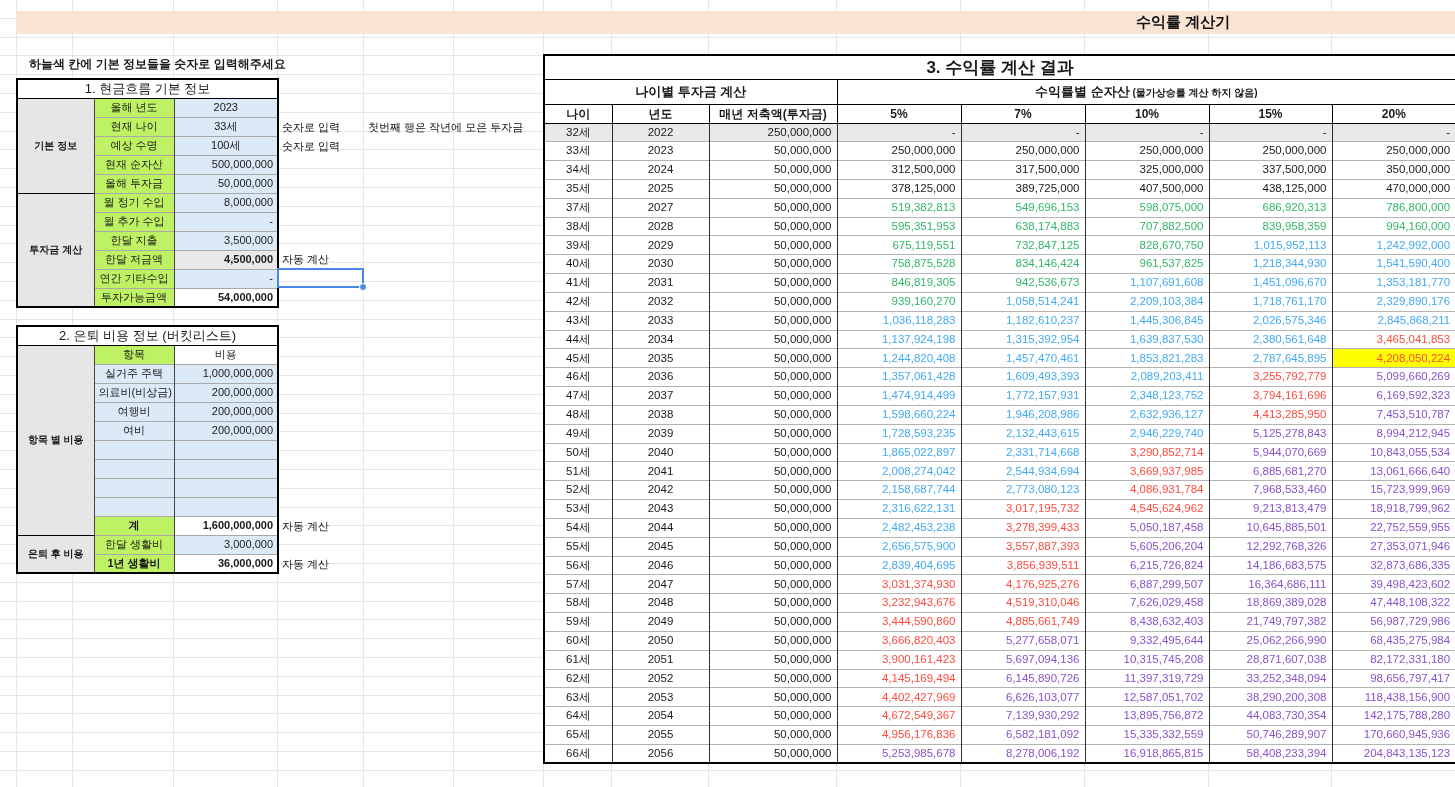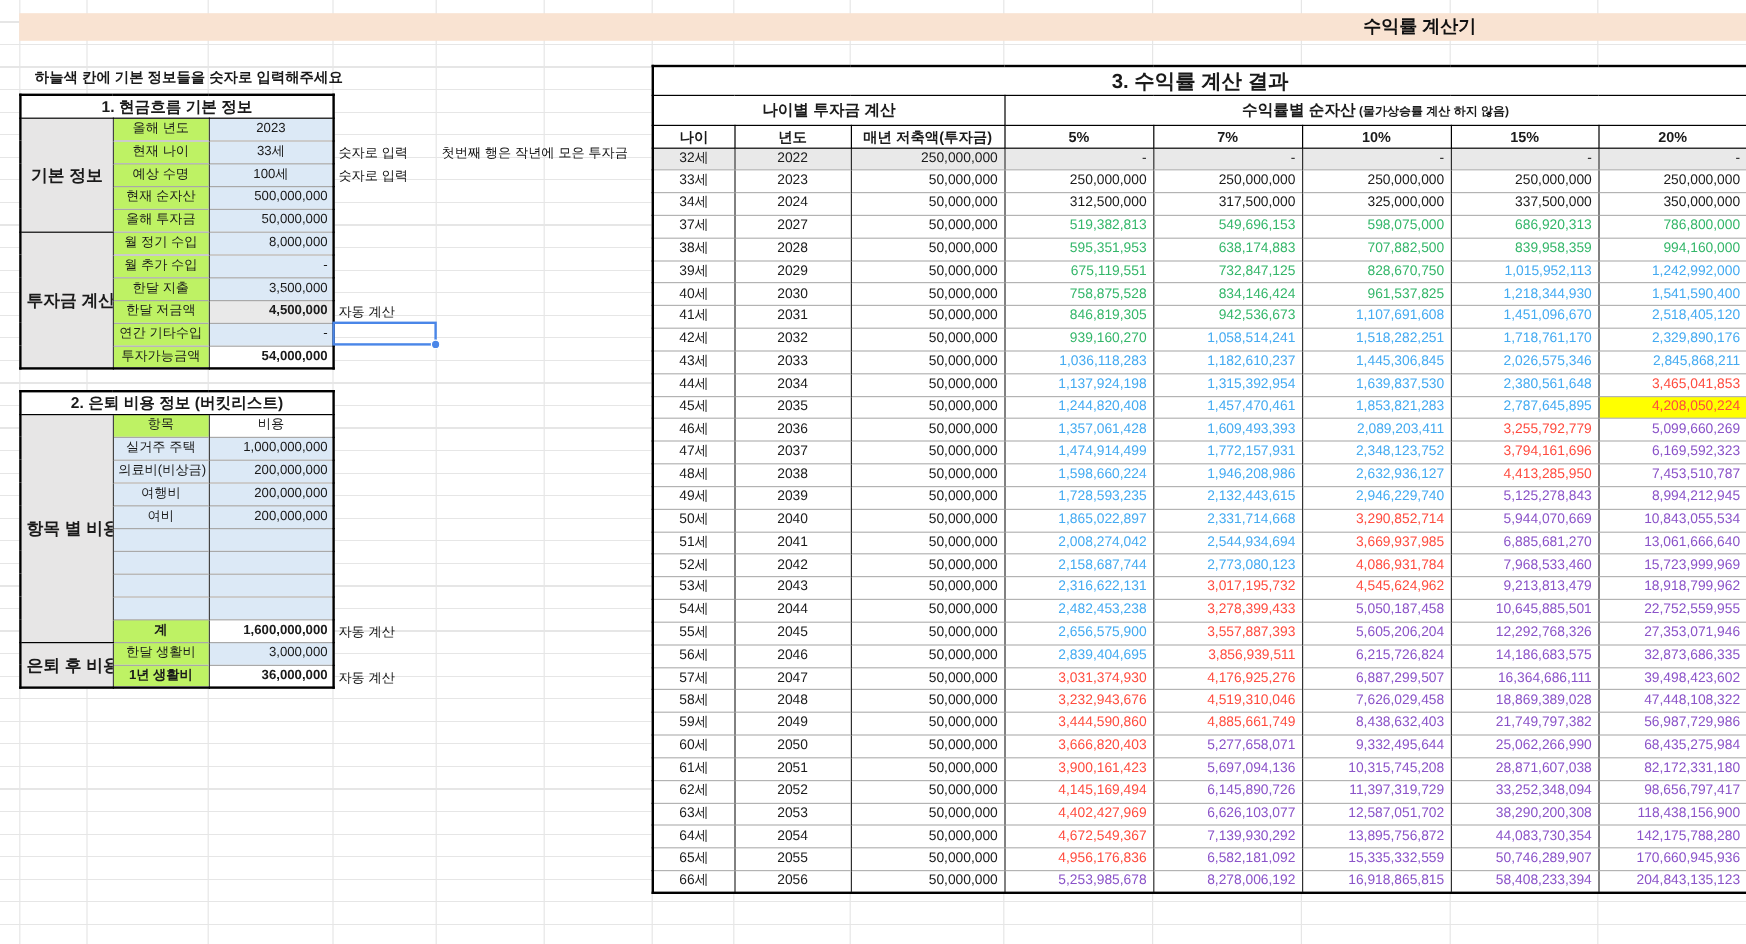--- a/index.html
+++ b/index.html
@@ -21,7 +21,7 @@
   
   .ltab{left:16px;width:261px;border:2px solid #000;}
   .ltab td{border-left:1px solid #444;border-top:1px solid #a9a9a9;font-size:11px;height:19px;padding:0 4px;}
-  .ltab tr.hrow td{border:1px solid #000;font-size:13px;font-weight:bold;text-align:center;background:#fff;height:19px;}
+  .ltab tr.hrow td{border:1px solid #000;font-size:13px;font-weight:normal;text-align:center;background:#fff;height:19px;}
   .ltab td.glabel{background:var(--gray,#E7E6E6);font-weight:bold;text-align:center;font-size:14px;border-top:1px solid #000;border-bottom:1px solid #000;}
   .ltab td.f{text-align:center;background:#bef264;}
   .ltab td.v{background:#fff;}

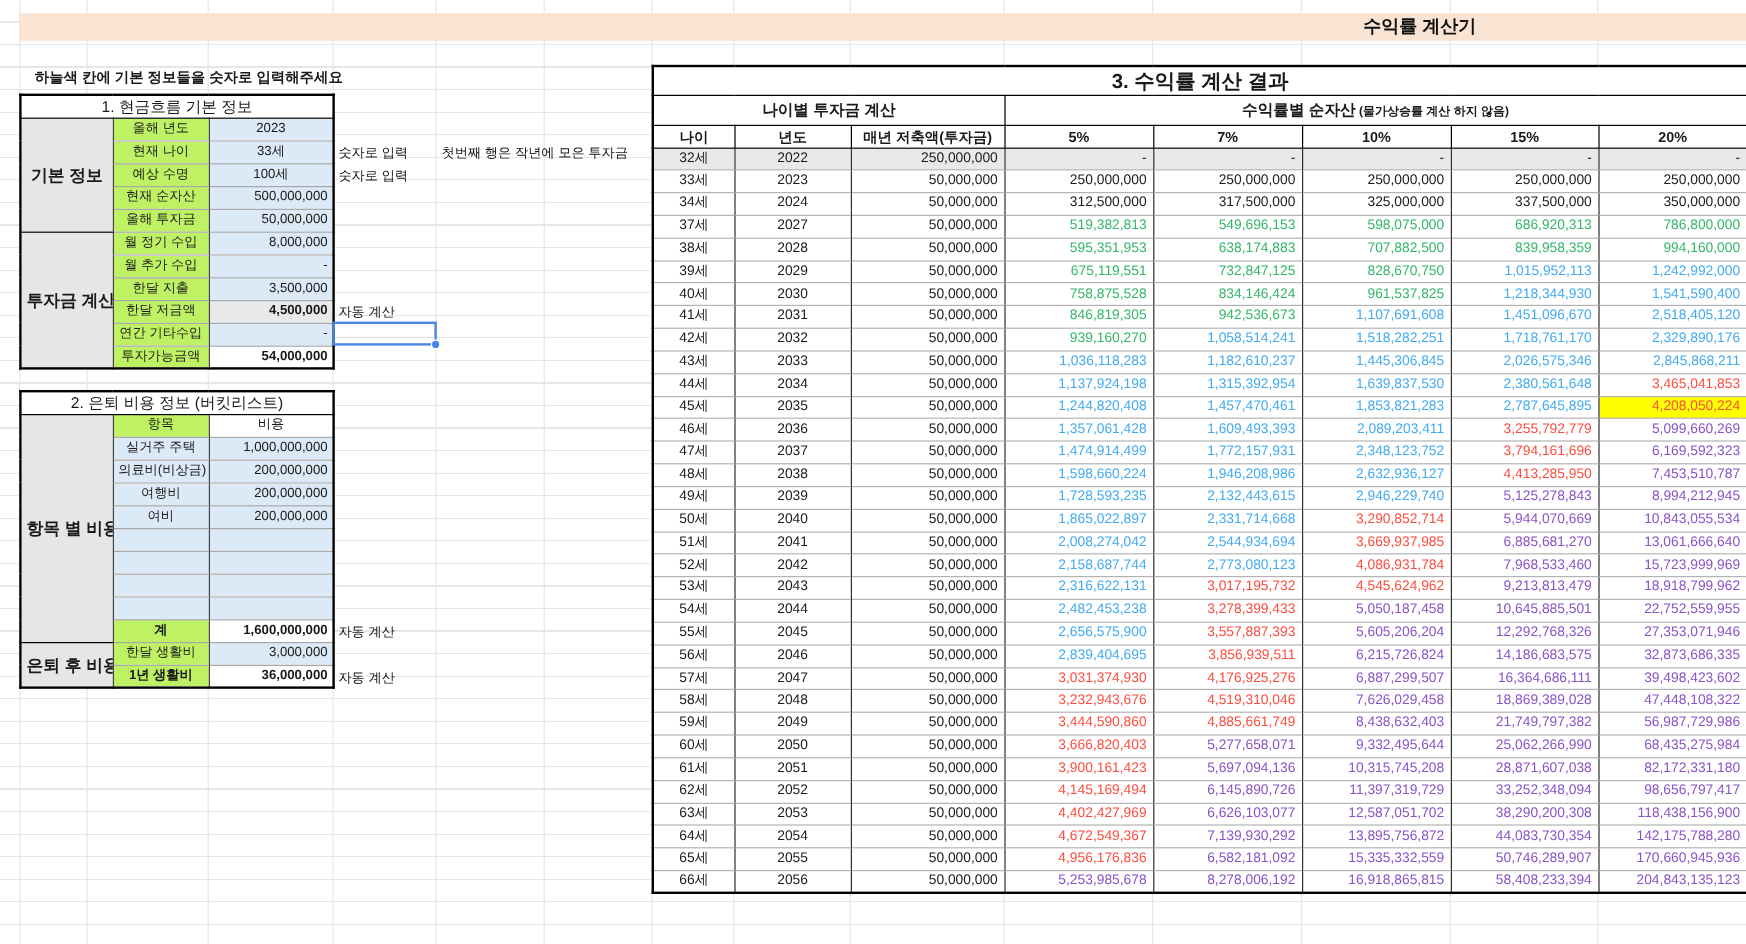--- a/index.html
+++ b/index.html
@@ -22,7 +22,7 @@
   .ltab{left:16px;width:261px;border:2px solid #000;}
   .ltab td{border-left:1px solid #444;border-top:1px solid #a9a9a9;font-size:11px;height:19px;padding:0 4px;}
   .ltab tr.hrow td{border:1px solid #000;font-size:13px;font-weight:normal;text-align:center;background:#fff;height:19px;}
-  .ltab td.glabel{background:var(--gray,#E7E6E6);font-weight:bold;text-align:center;font-size:14px;border-top:1px solid #000;border-bottom:1px solid #000;}
+  .ltab td.glabel{background:var(--gray,#E7E6E6);font-weight:bold;text-align:center;font-size:10px;border-top:1px solid #000;border-bottom:1px solid #000;}
   .ltab td.f{text-align:center;background:#bef264;}
   .ltab td.v{background:#fff;}
   .ltab td.input{background:var(--blue,#DCE9F6);}

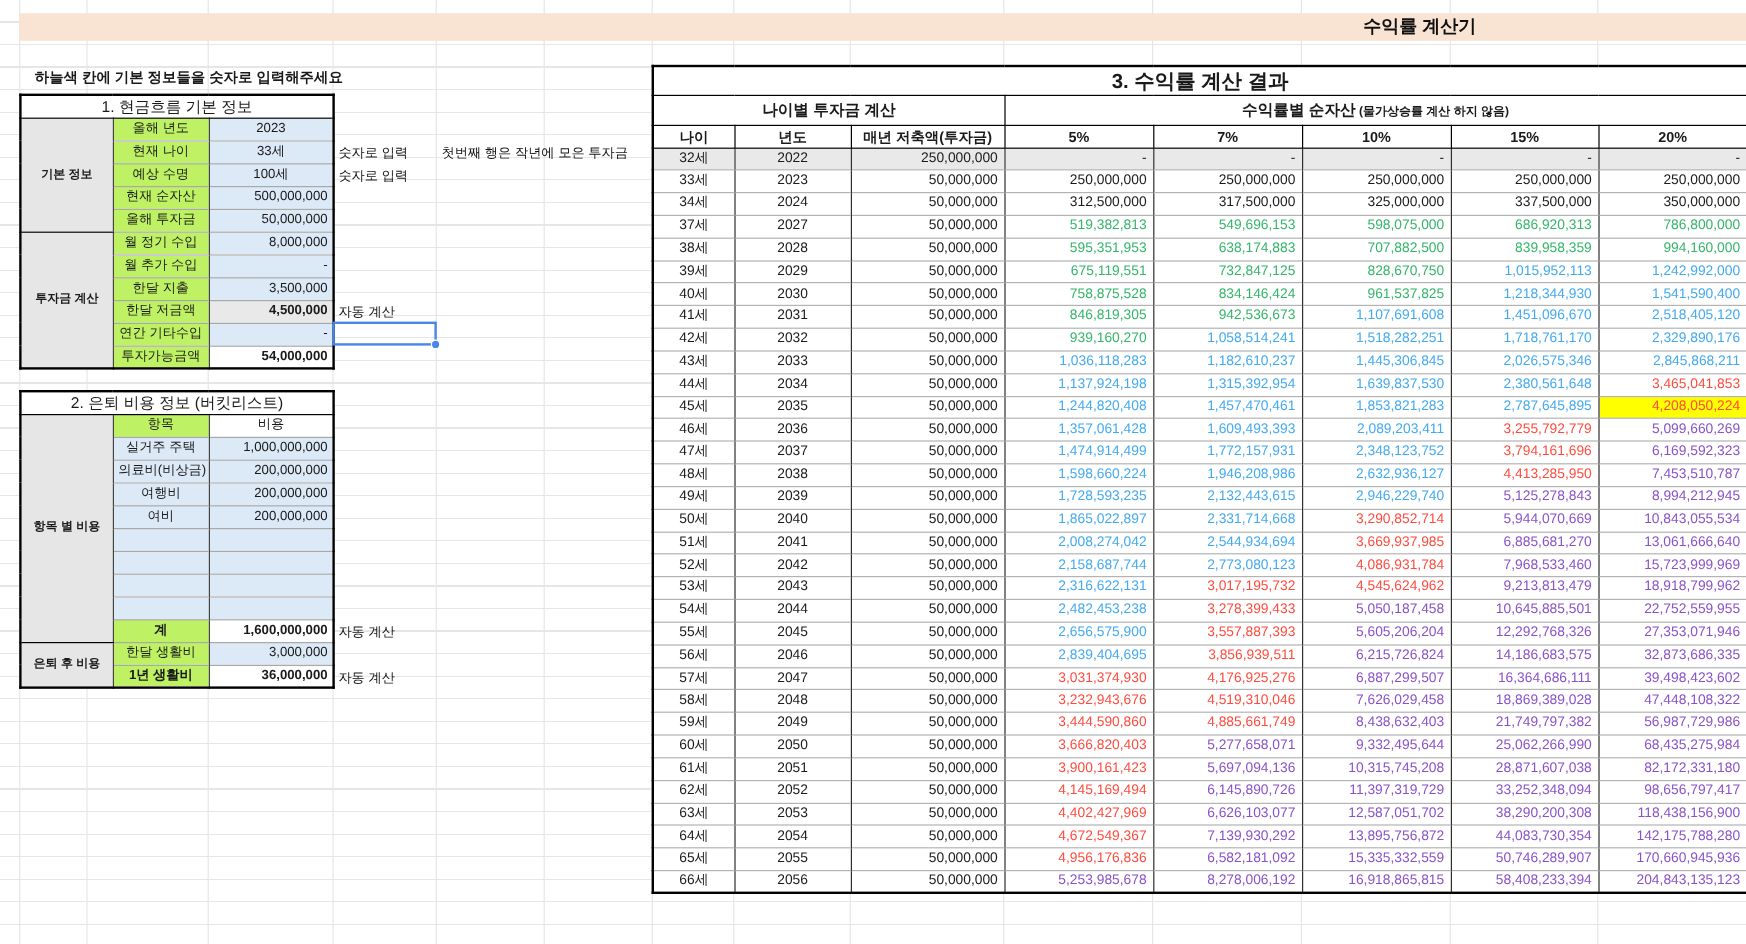--- a/index.html
+++ b/index.html
@@ -272,6 +272,16 @@
           <td class="r">350,000,000</td>
         </tr>
         <tr>
+          <td class="c">35세</td>
+          <td class="c">2025</td>
+          <td class="r">50,000,000</td>
+          <td class="r">378,125,000</td>
+          <td class="r">389,725,000</td>
+          <td class="r">407,500,000</td>
+          <td class="r">438,125,000</td>
+          <td class="r">470,000,000</td>
+        </tr>
+        <tr>
           <td class="c">37세</td>
           <td class="c">2027</td>
           <td class="r">50,000,000</td>

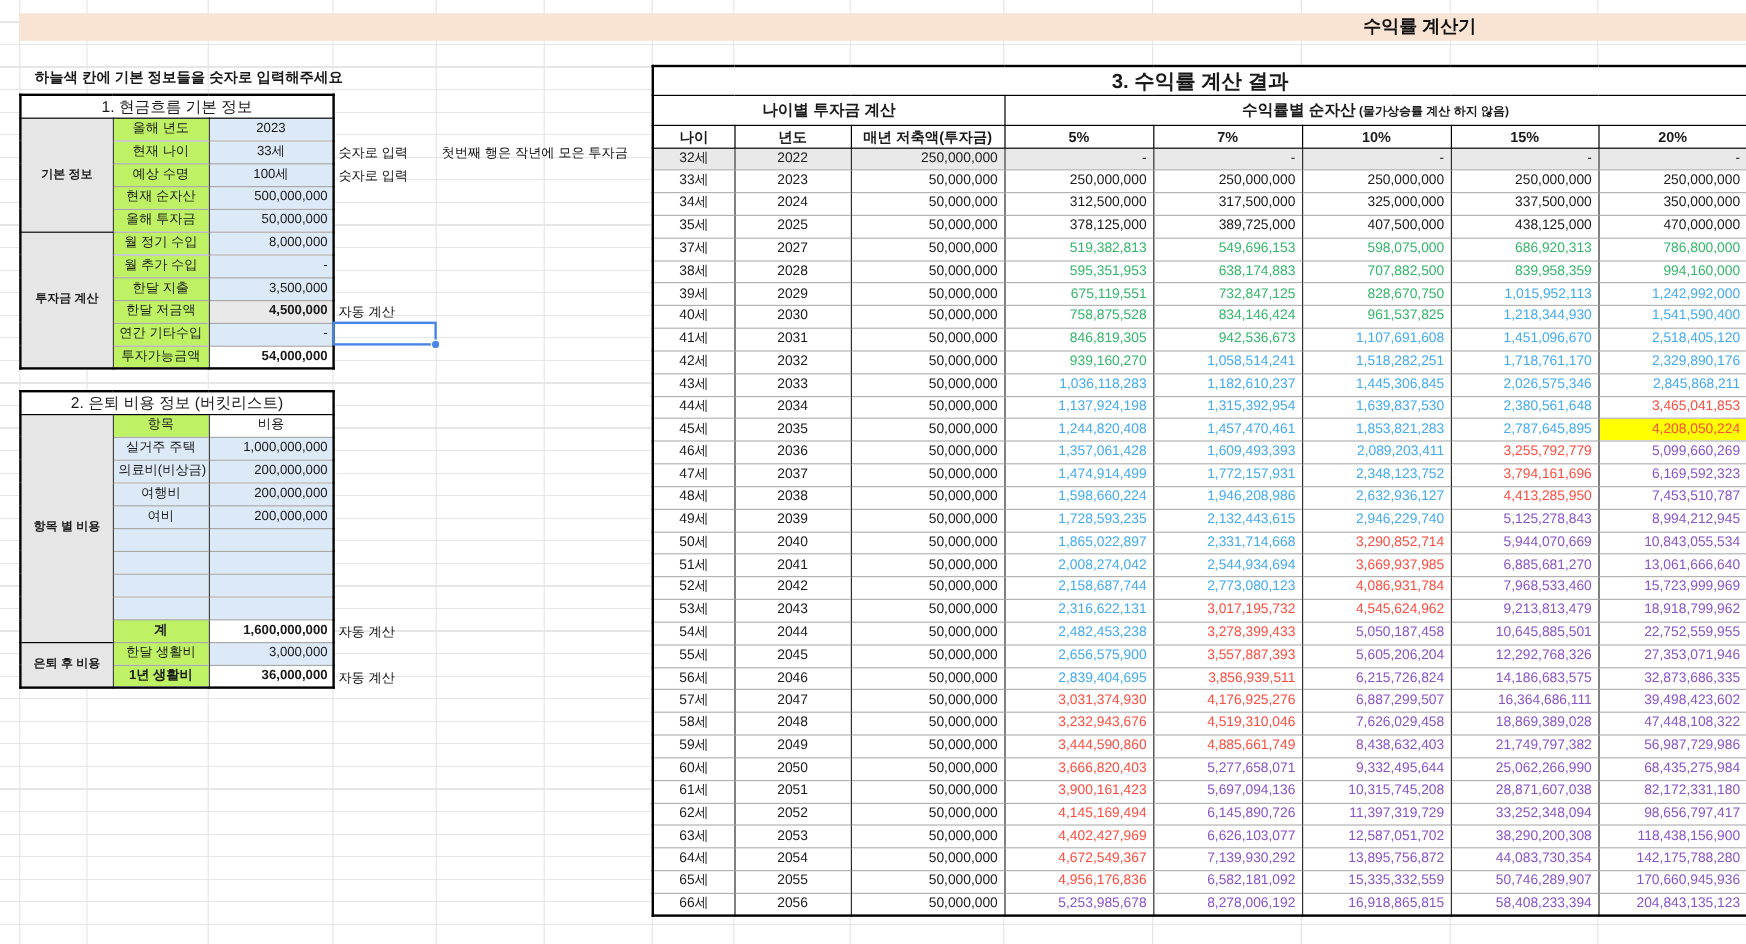--- a/index.html
+++ b/index.html
@@ -329,7 +329,7 @@
           <td class="r green">942,536,673</td>
           <td class="r blue">1,107,691,608</td>
           <td class="r blue">1,451,096,670</td>
-          <td class="r blue">2,518,405,120</td>
+          <td class="r blue">1,353,181,770</td>
         </tr>
         <tr>
           <td class="c">42세</td>

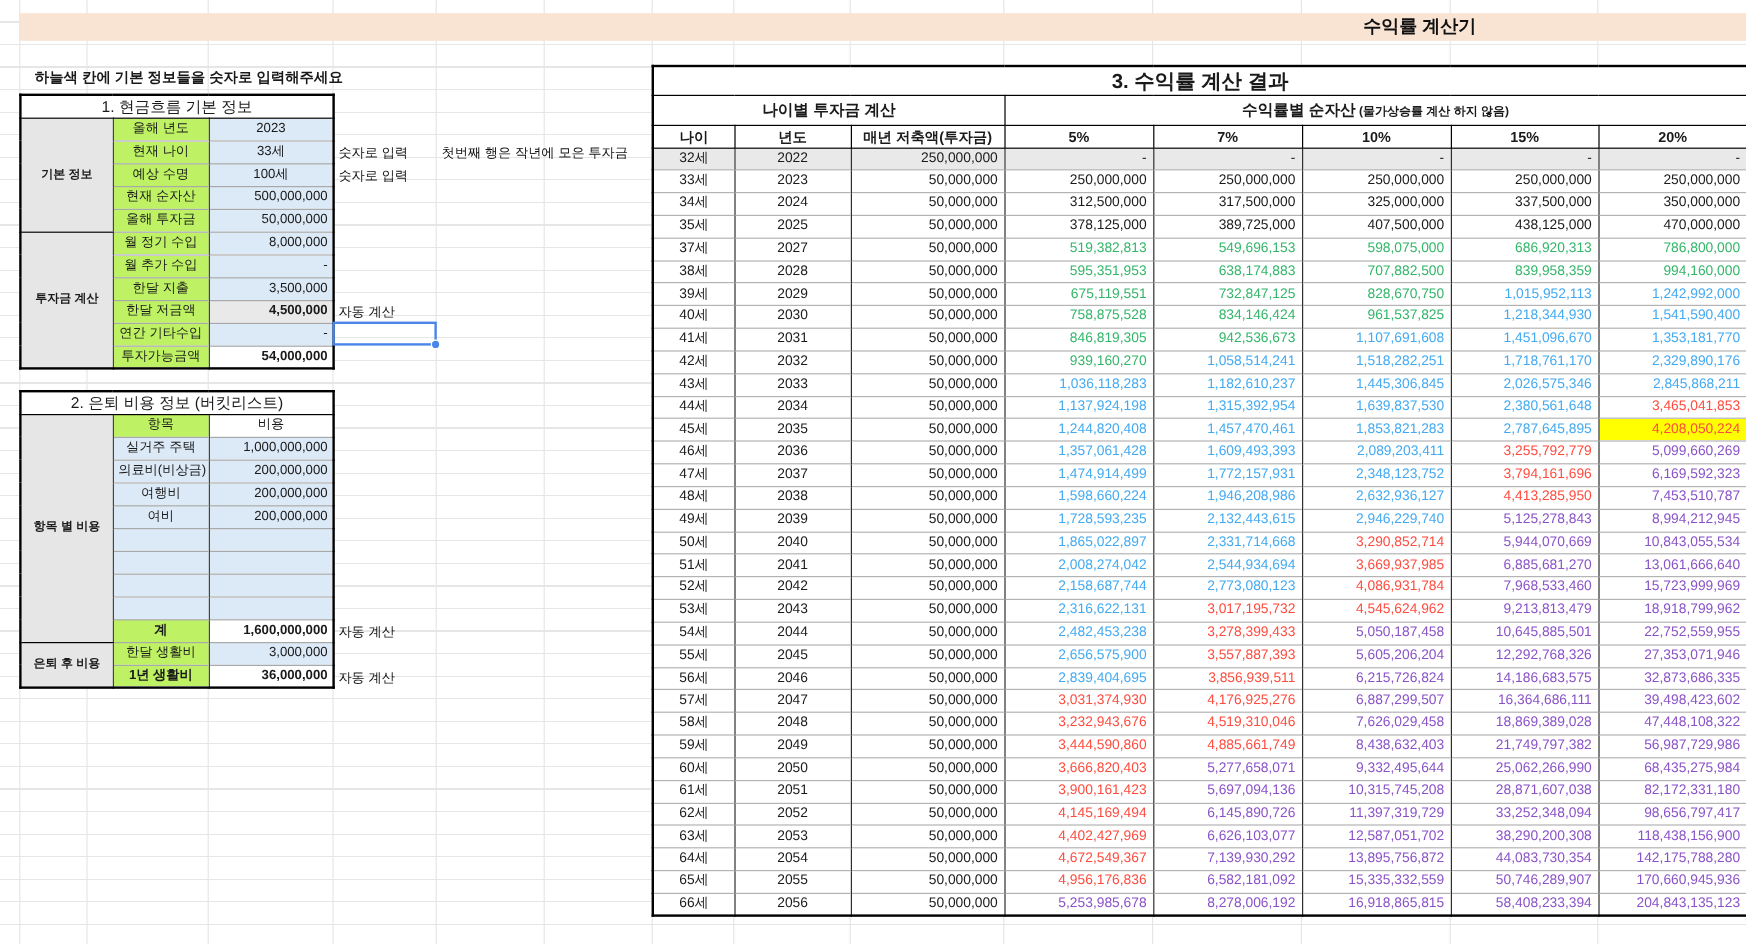--- a/index.html
+++ b/index.html
@@ -337,7 +337,7 @@
           <td class="r">50,000,000</td>
           <td class="r green">939,160,270</td>
           <td class="r blue">1,058,514,241</td>
-          <td class="r blue">1,518,282,251</td>
+          <td class="r blue">2,209,103,384</td>
           <td class="r blue">1,718,761,170</td>
           <td class="r blue">2,329,890,176</td>
         </tr>

